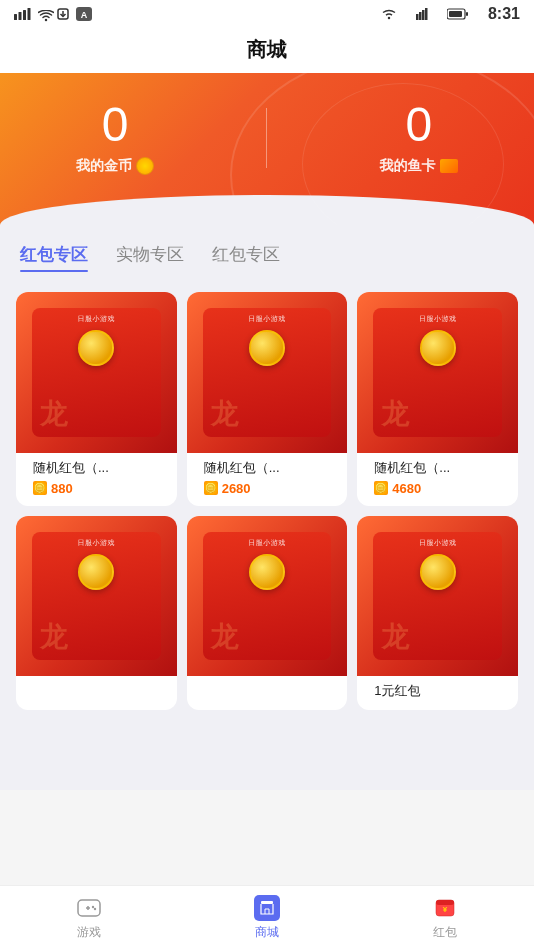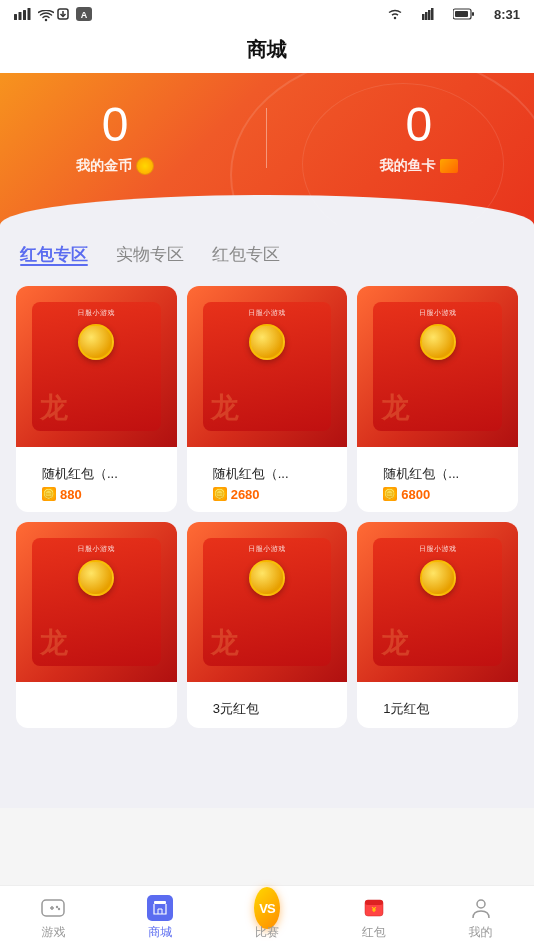--- a/index.html
+++ b/index.html
@@ -40,7 +40,7 @@
       display: flex;
       align-items: center;
       gap: 19px;
-      font-size: 13px;
+      font-size: 16px;
       font-weight: 600;
       color: #333;
     }

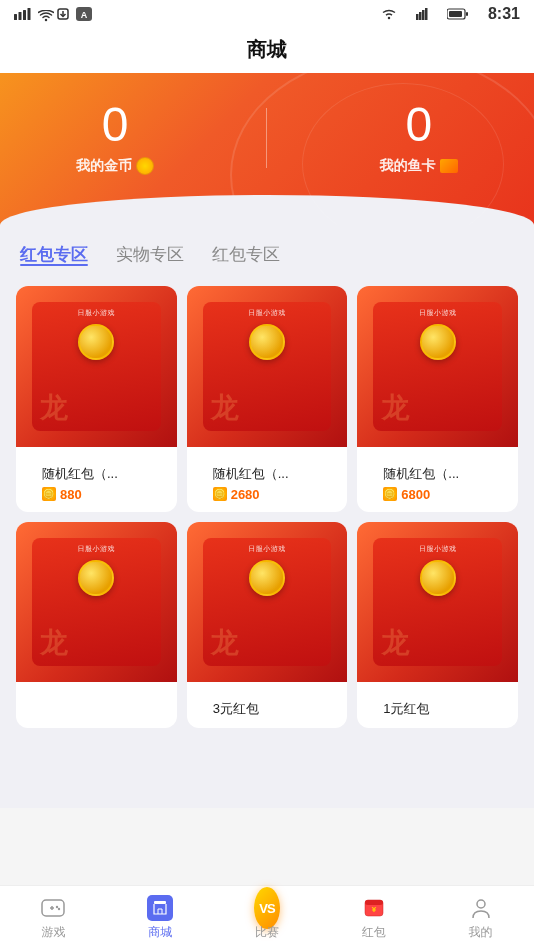--- a/index.html
+++ b/index.html
@@ -147,6 +147,7 @@
       font-size: 17px;
       color: #888;
       cursor: pointer;
+      padding-bottom: 6px;
       position: relative;
     }
     .tab.active {

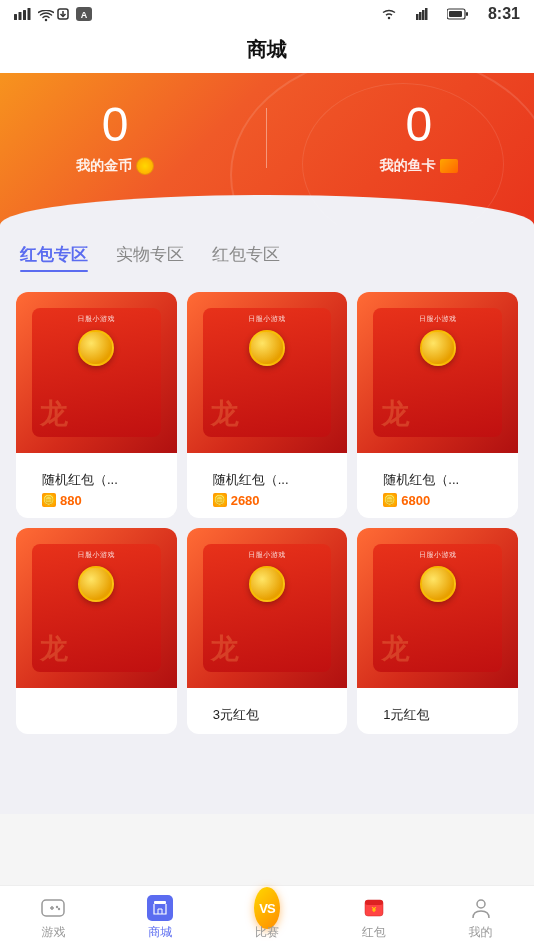--- a/index.html
+++ b/index.html
@@ -231,8 +231,7 @@
     }
 
     .product-info {
-      padding: 6px 26px 0;
-      margin-top: 12px;
+      padding: 6px 17px 0;
     }
     .product-name {
       font-size: 13px;

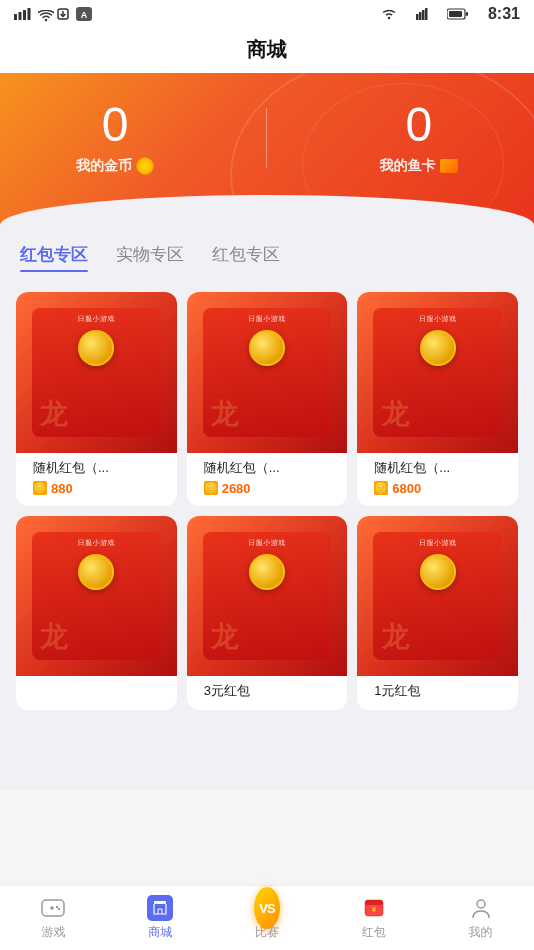--- a/index.html
+++ b/index.html
@@ -469,7 +469,7 @@
         <div class="product-name">随机红包（...</div>
         <div class="product-price">
           <span class="price-icon">🪙</span>
-          <span>6800</span>
+          <span>4680</span>
         </div>
       </div>
     </div>

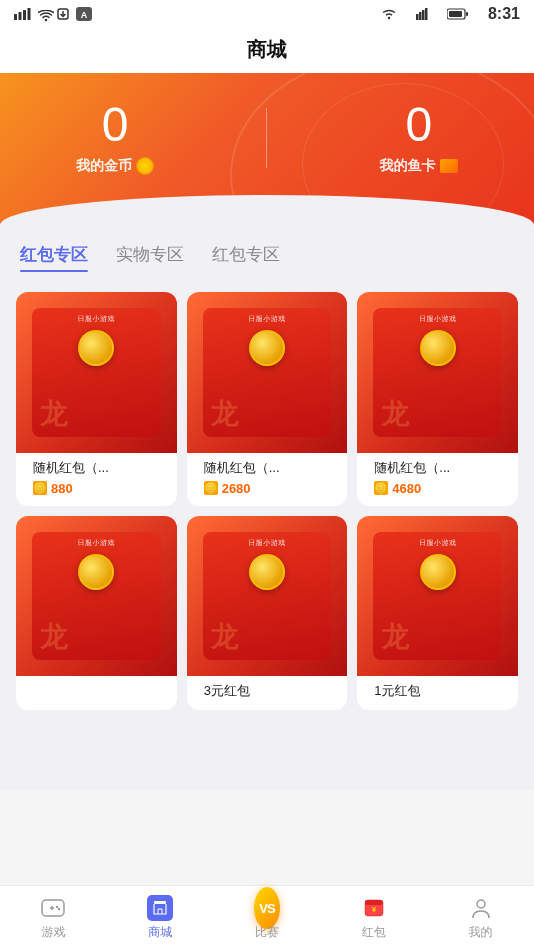--- a/index.html
+++ b/index.html
@@ -496,9 +496,6 @@
           </div>
         </div>
       </div>
-      <div class="product-info">
-        <div class="product-name">3元红包</div>
-      </div>
     </div>
 
     <div class="product-card">

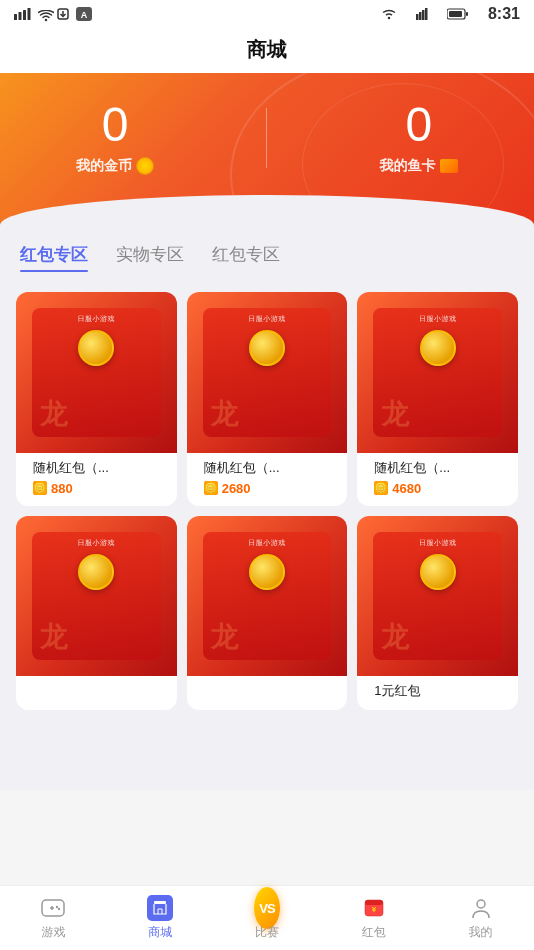--- a/index.html
+++ b/index.html
@@ -543,12 +543,6 @@
   </div>
   <div class="nav-item">
     <div class="nav-icon">
-      <div class="vs-badge">VS</div>
-    </div>
-    <span class="nav-label">比赛</span>
-  </div>
-  <div class="nav-item">
-    <div class="nav-icon">
       <svg width="22" height="22" viewBox="0 0 22 22">
         <rect x="2" y="3" width="18" height="16" rx="3" fill="#ff4444" stroke="#cc2222" stroke-width="0.5"></rect>
         <rect x="2" y="3" width="18" height="5" rx="3" fill="#dd2222"></rect>

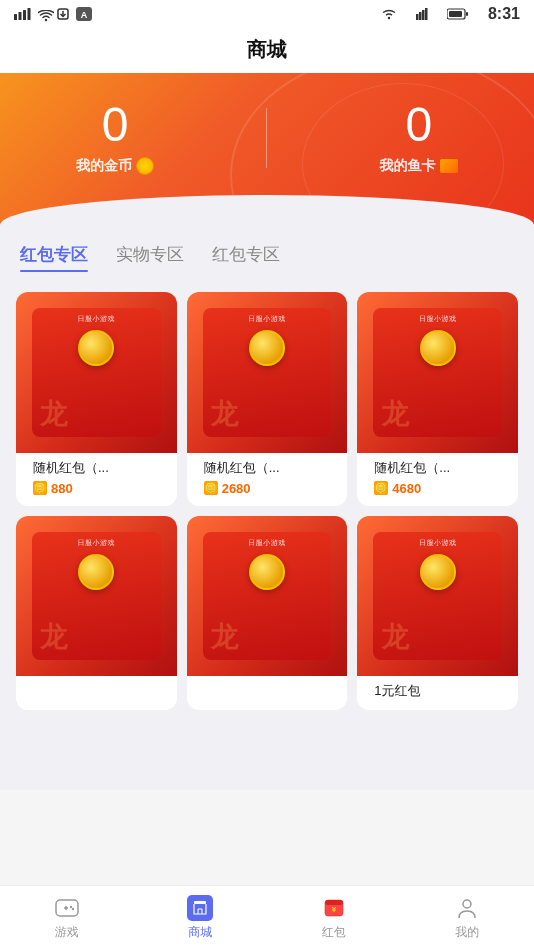--- a/index.html
+++ b/index.html
@@ -551,15 +551,6 @@
     </div>
     <span class="nav-label">红包</span>
   </div>
-  <div class="nav-item">
-    <div class="nav-icon">
-      <svg width="22" height="22" viewBox="0 0 22 22">
-        <circle cx="11" cy="7" r="4" stroke="#999" stroke-width="1.5" fill="none"></circle>
-        <path d="M3 21 Q3 14 11 14 Q19 14 19 21" stroke="#999" stroke-width="1.5" fill="none"></path>
-      </svg>
-    </div>
-    <span class="nav-label">我的</span>
-  </div>
 </div>
 
 </body></html>

